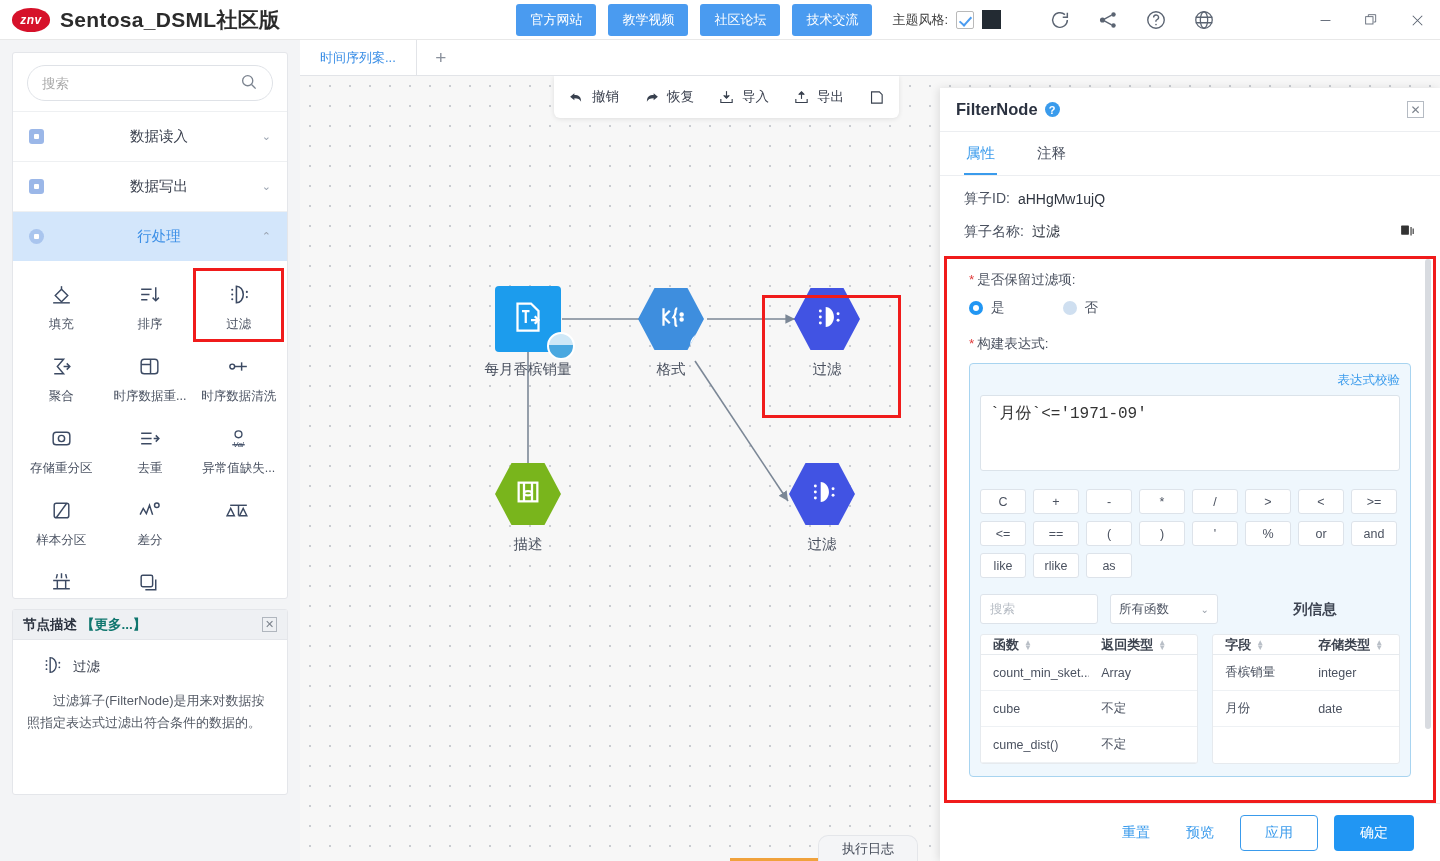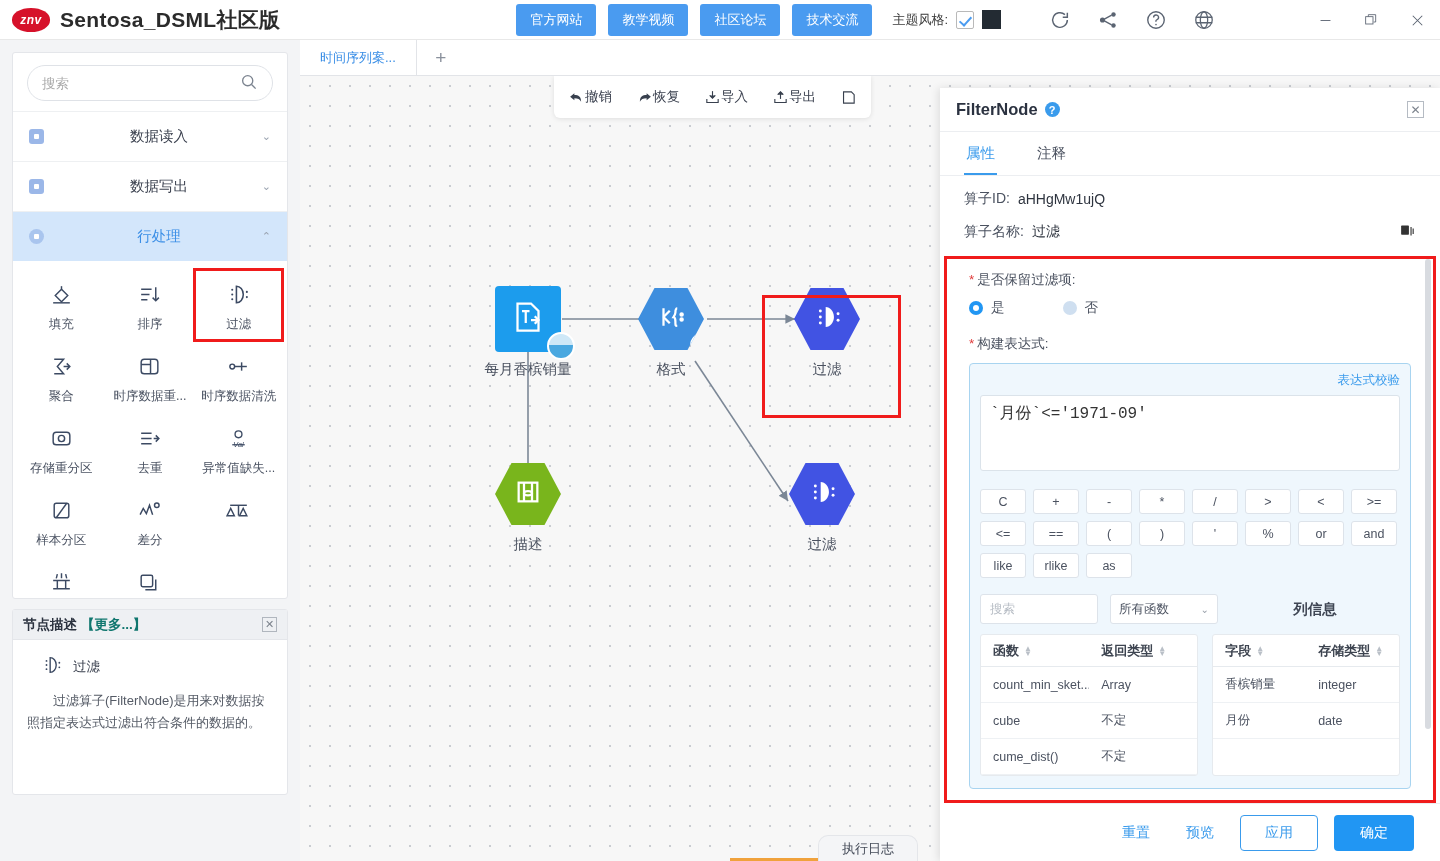--- a/index.html
+++ b/index.html
@@ -157,7 +157,7 @@
     padding: 0 14px; gap: 24px; box-shadow: 0 1px 5px rgba(0,0,0,.10); z-index: 5;
   }
   .ft-item {
-    display: flex; align-items: center; font-size: 13.5px;
+    display: flex; align-items: center; gap: 7px; font-size: 13.5px;
     color: #3c4250; cursor: pointer; white-space: nowrap;
   }
   .ft-ico { color: #38404e; display: flex; }

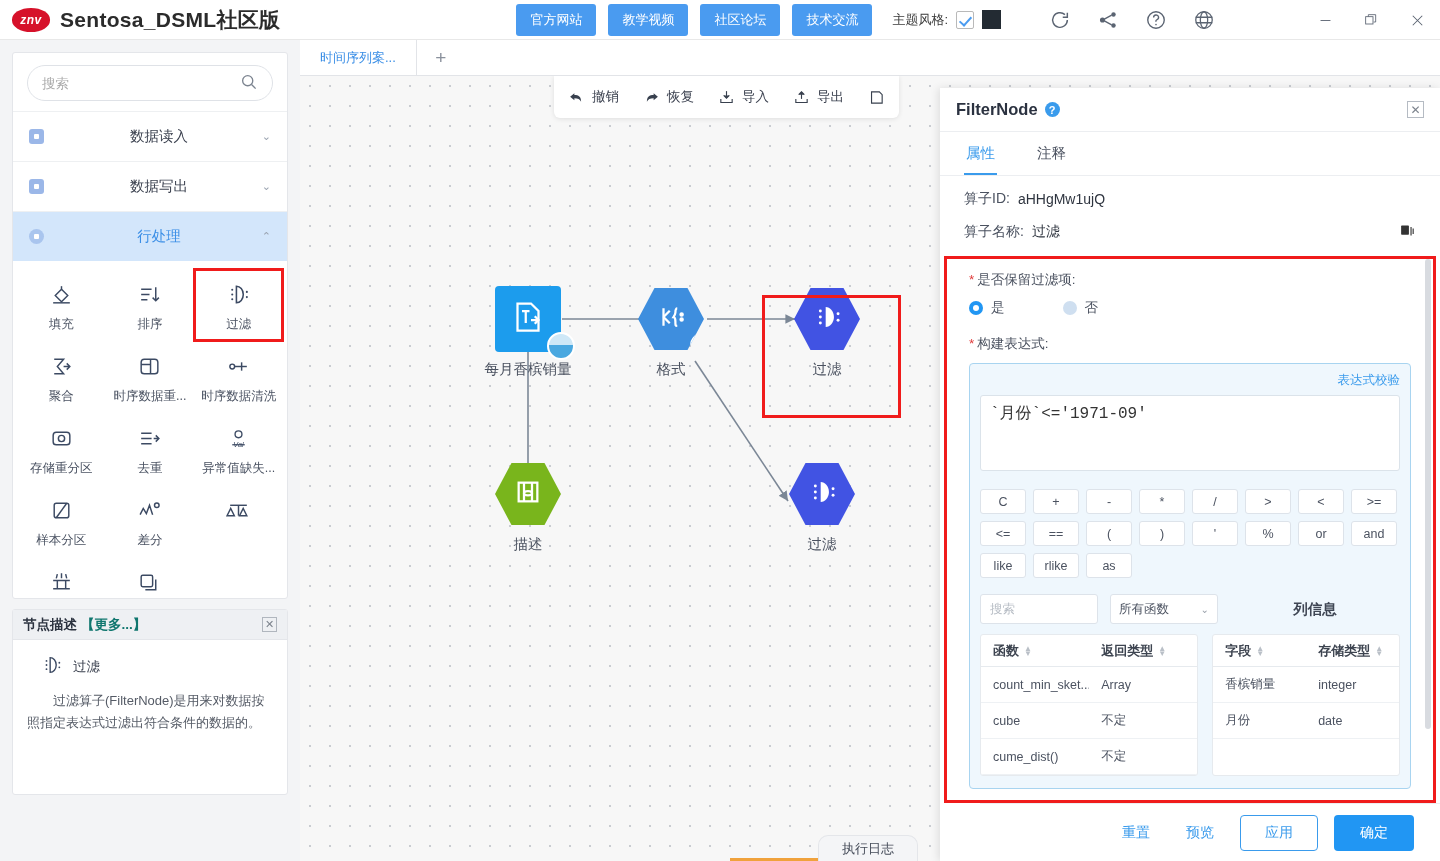--- a/index.html
+++ b/index.html
@@ -284,7 +284,7 @@
   .tbl { border: 1px solid #e6eaee; border-radius: 3px; background: #fff; overflow: hidden; }
   .tbl.fn { width: 228px; }
   .tbl.cols { width: 196px; }
-  .thead { display: flex; height: 32px; border-bottom: 1px solid #e6eaee; }
+  .thead { display: flex; height: 20px; border-bottom: 1px solid #e6eaee; }
   .th {
     flex: 1; display: flex; align-items: center; gap: 5px; padding: 0 12px;
     font-size: 13px; color: #3d4450; font-weight: 700; cursor: pointer;

